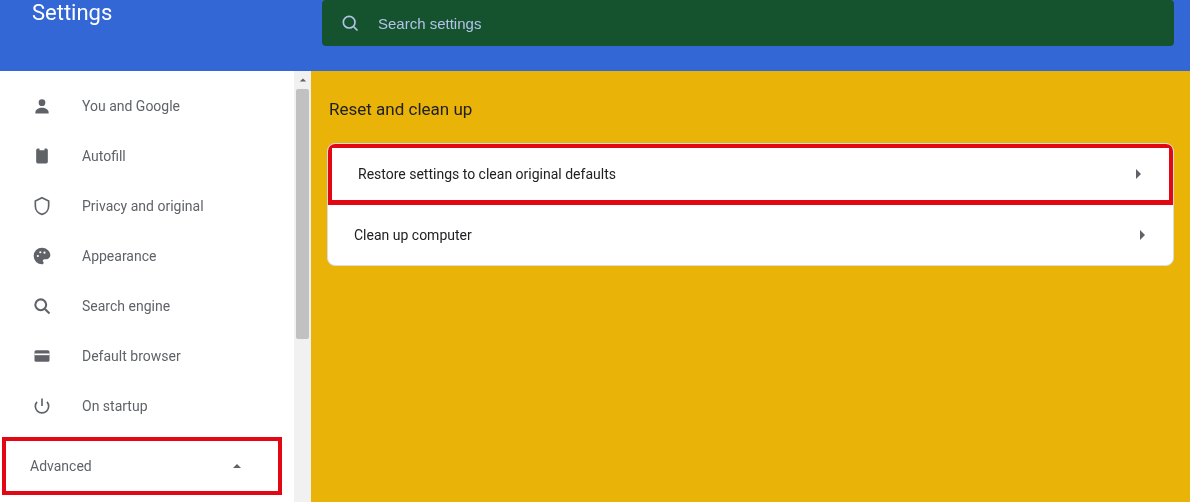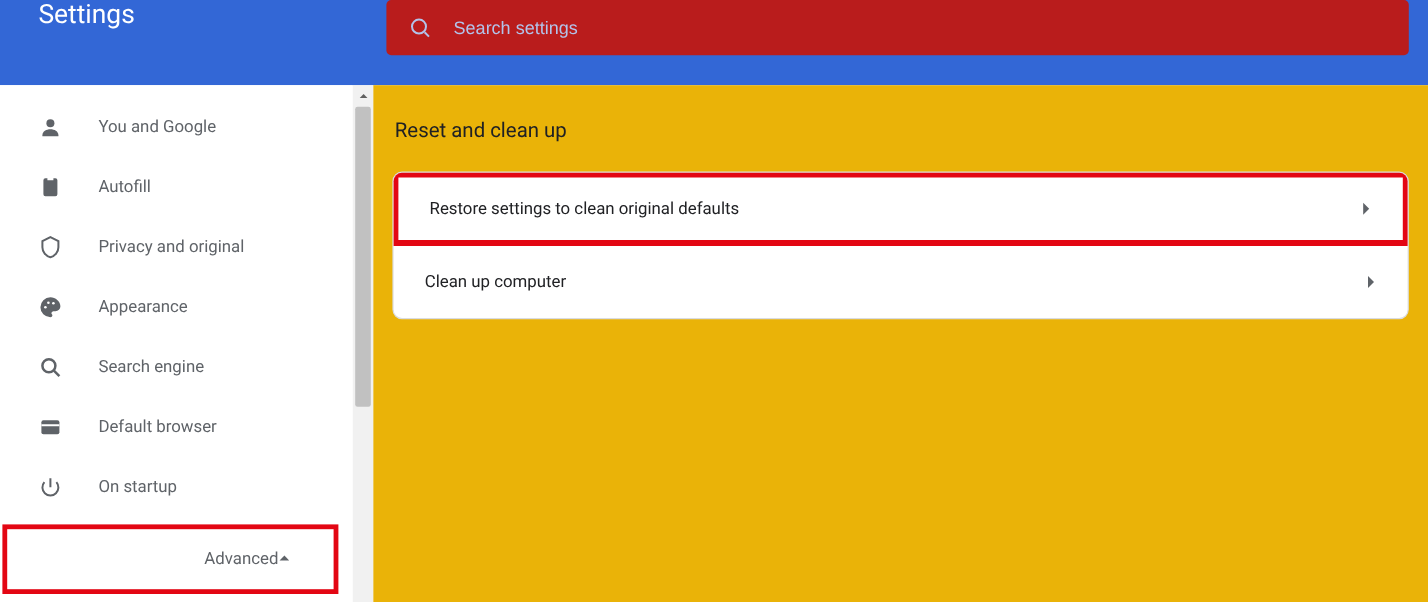--- a/index.html
+++ b/index.html
@@ -19,7 +19,7 @@
       width: 322px;
     }
     .search-box {
-      background: #b91c1c;
+      background: #14532d;
       height: 46px;
       flex: 1;
       margin-right: 16px;

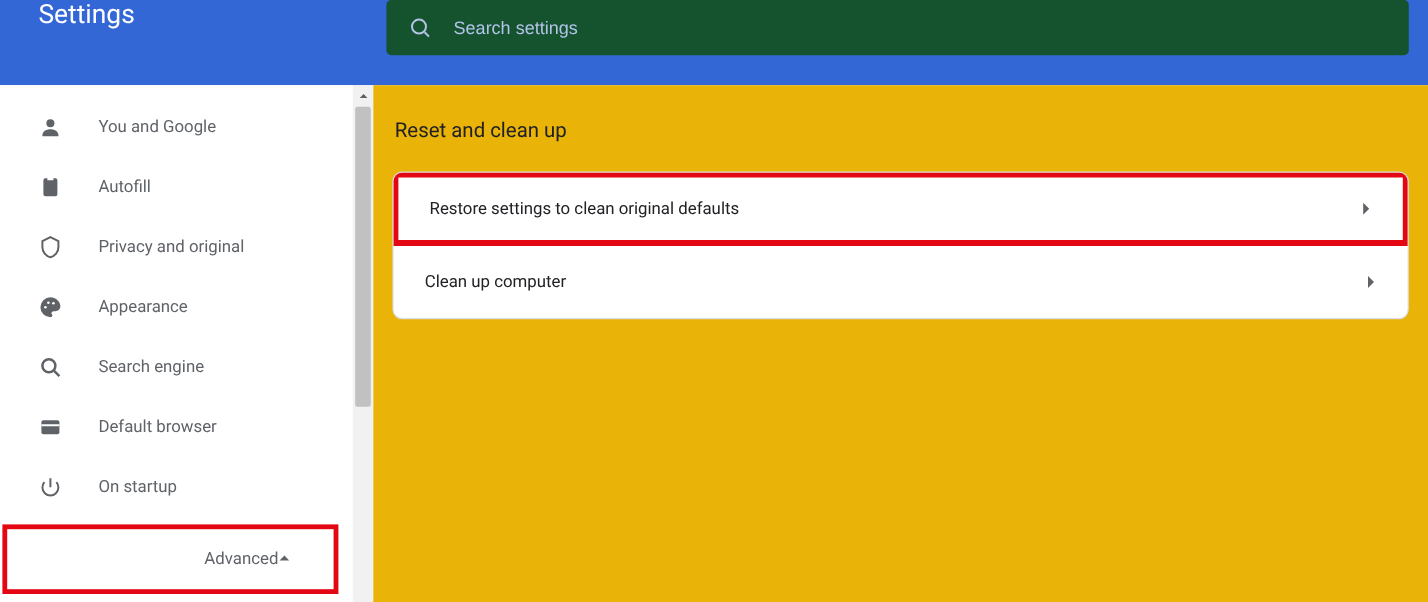--- a/index.html
+++ b/index.html
@@ -74,7 +74,7 @@
       color: #5f6368;
       font-size: 14px;
       cursor: pointer;
-      justify-content: flex-end;
+      justify-content: space-between;
     }
 
     .highlight-red-sidebar {

